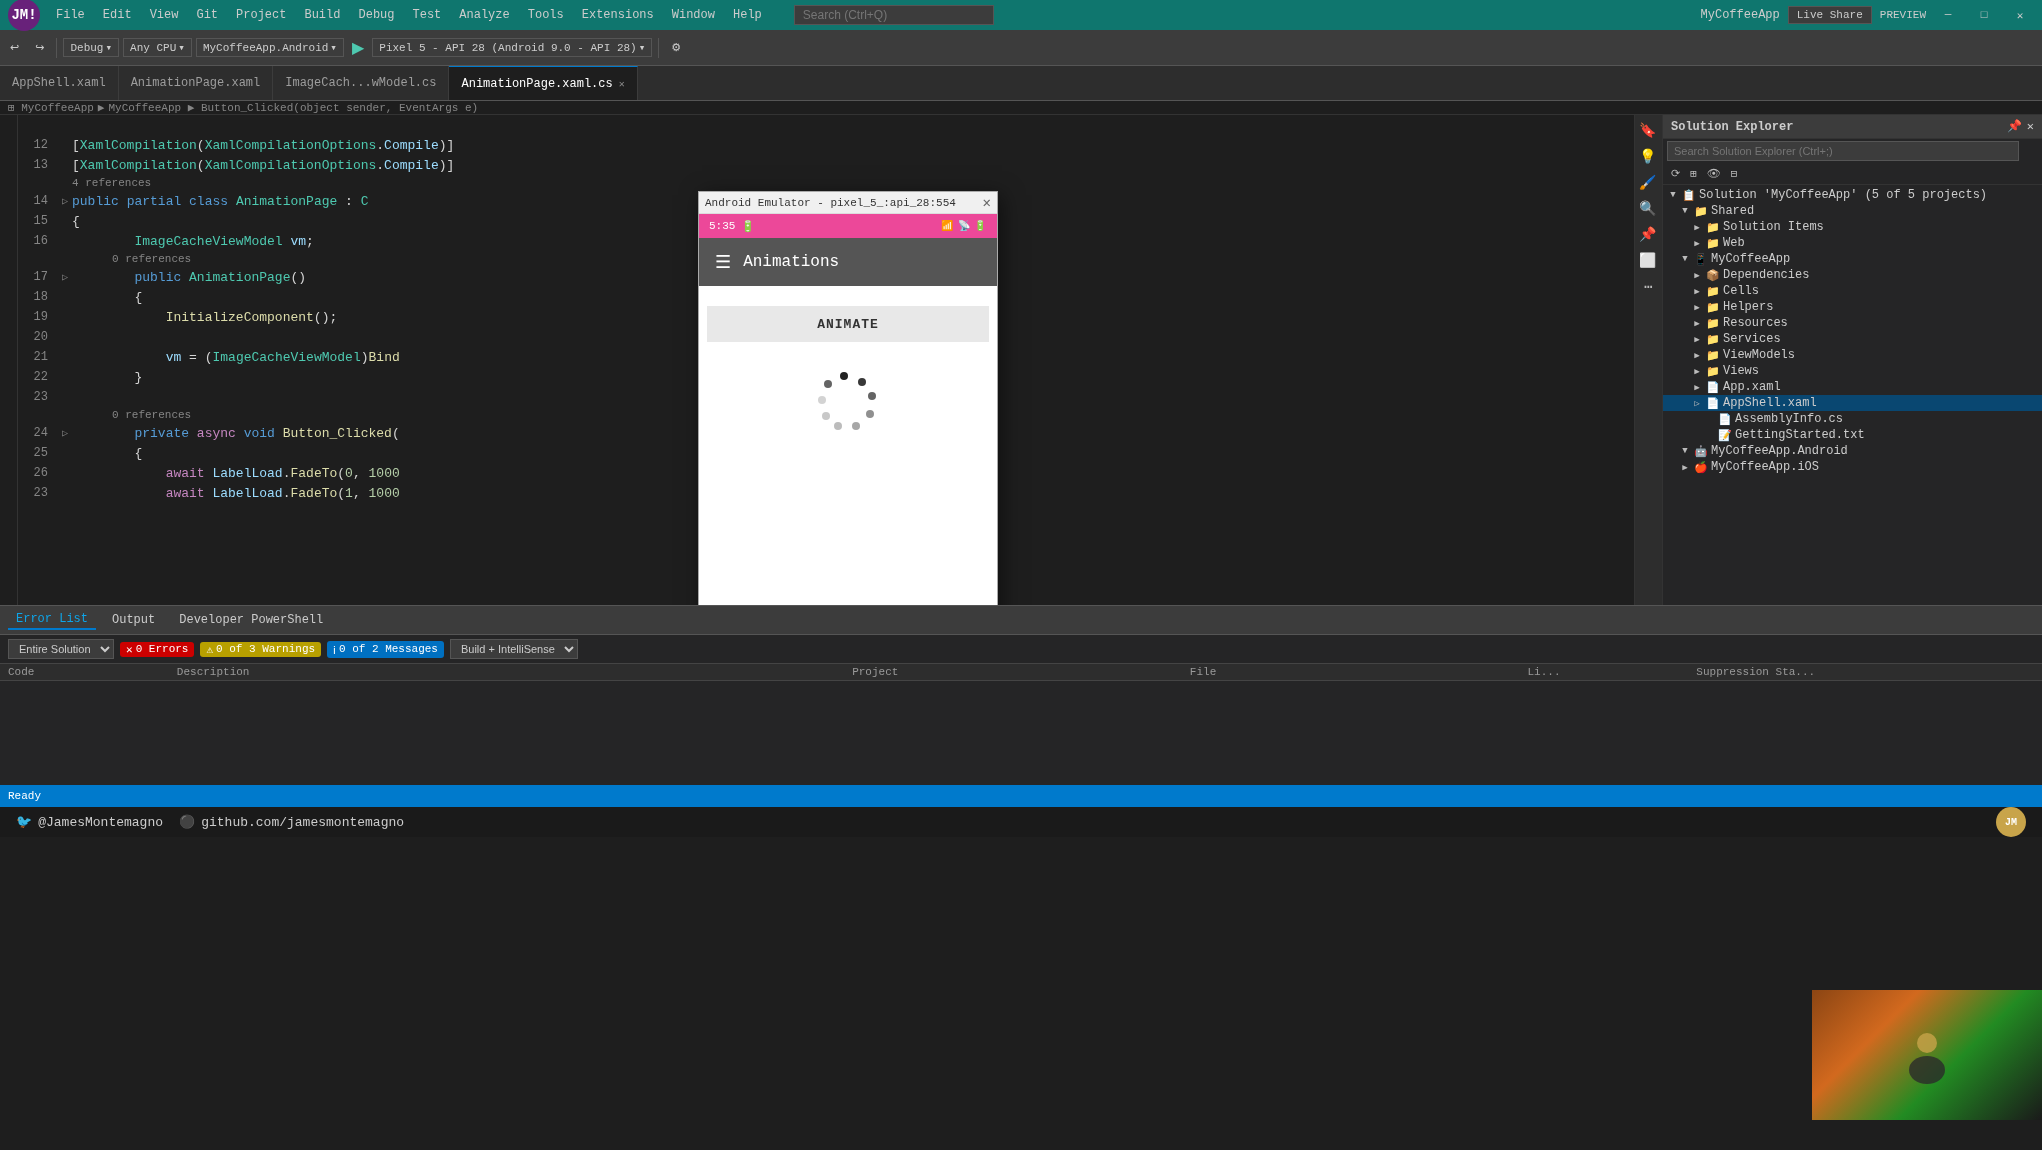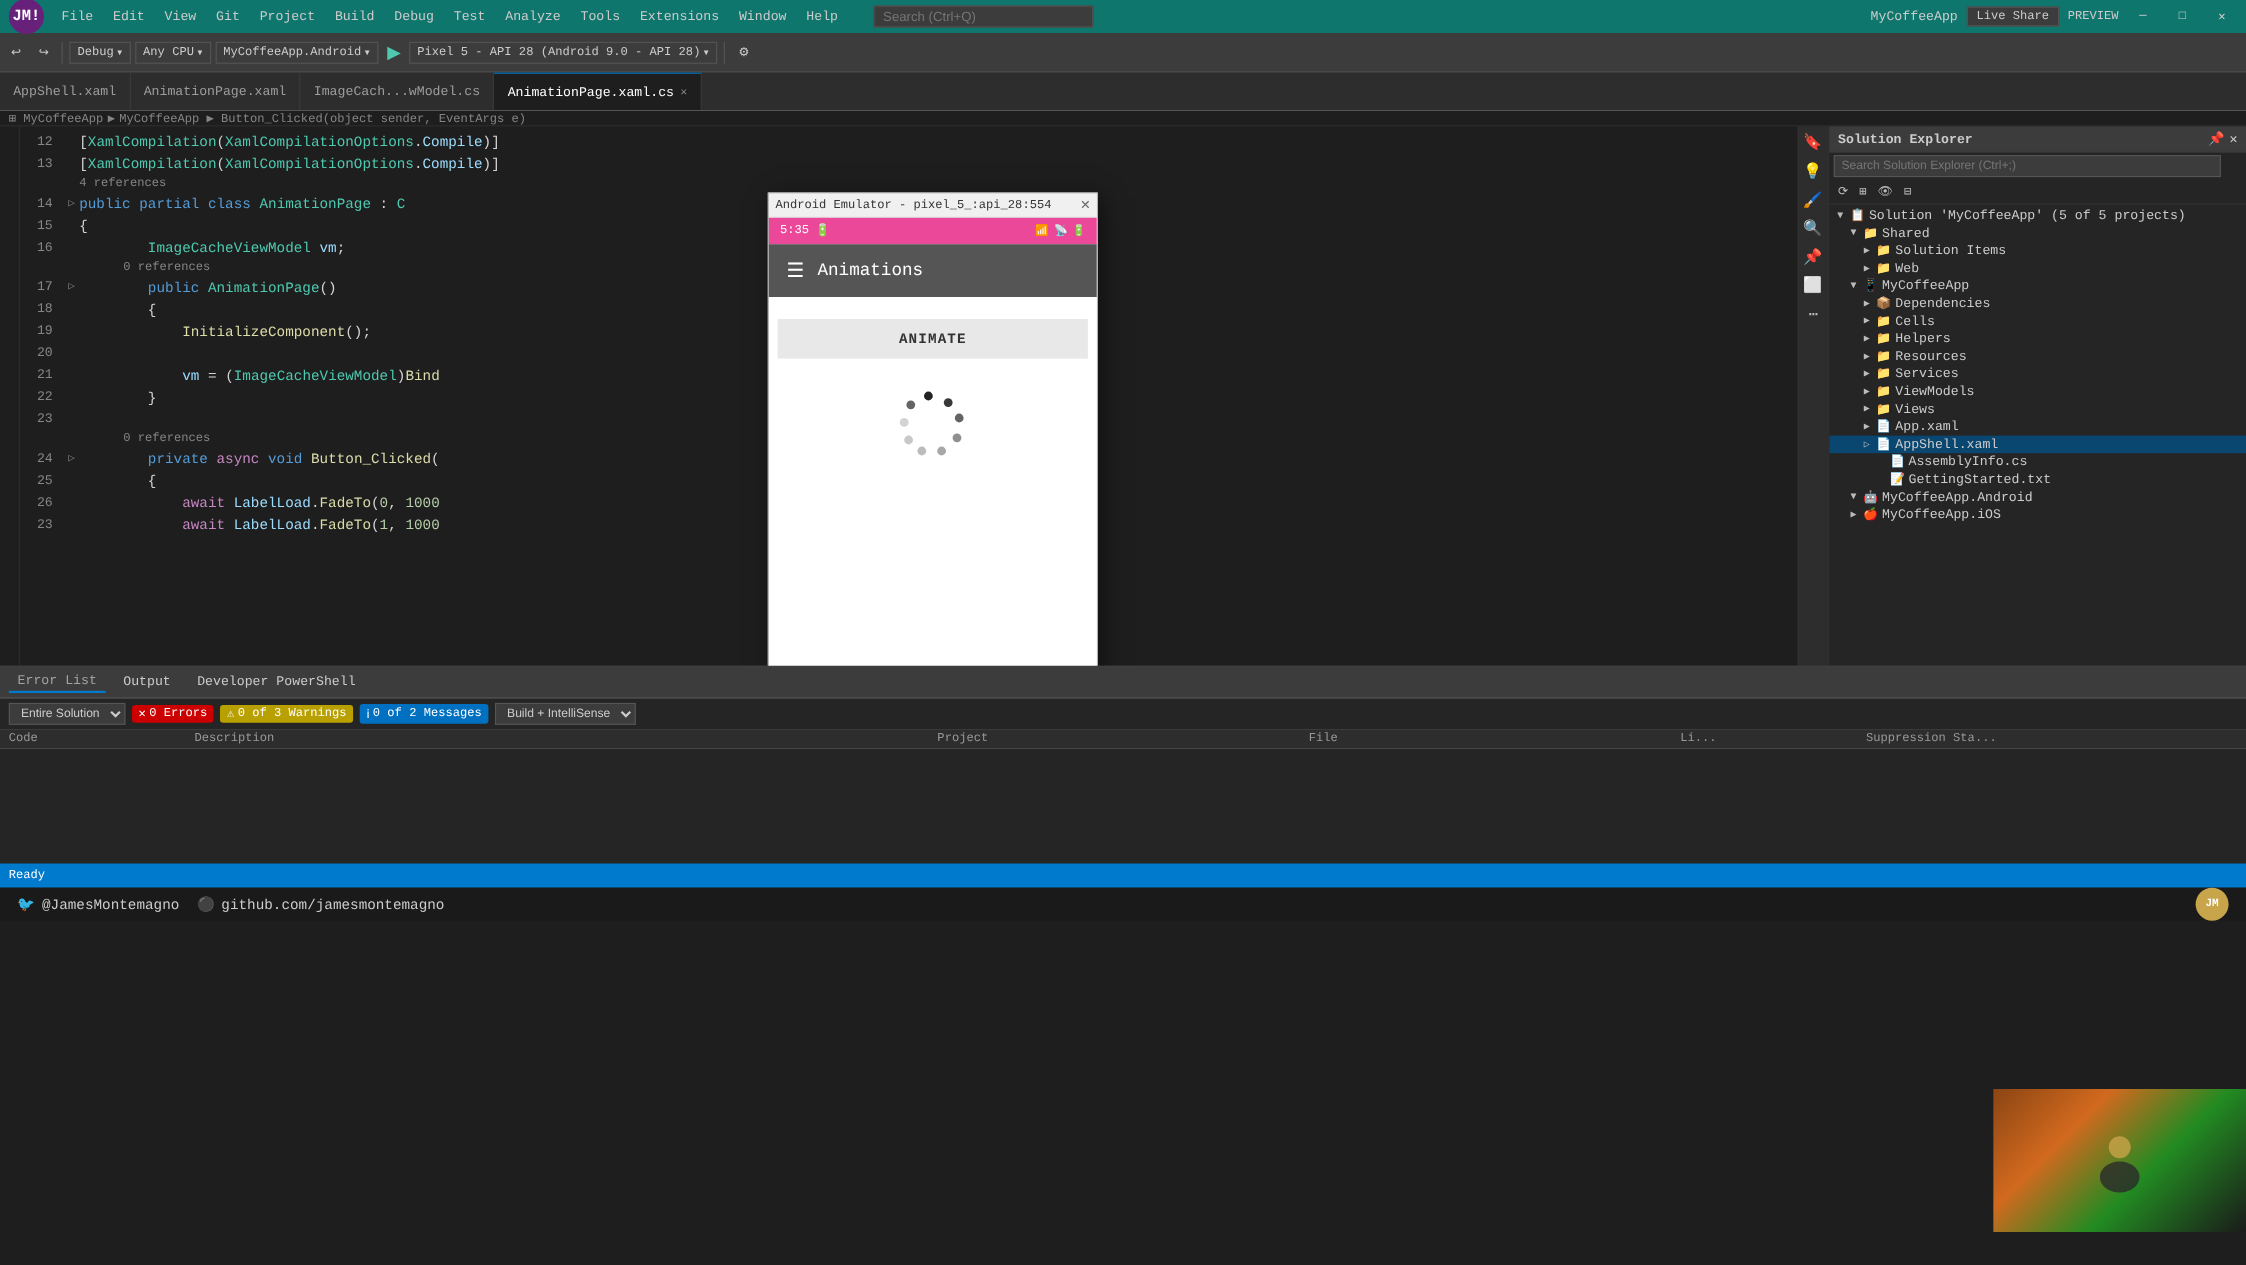--- a/index.html
+++ b/index.html
@@ -31,7 +31,7 @@
     #left-gutter { width: 25px; background: #1e1e1e; border-right: 1px solid #333; display: flex; flex-direction: column; align-items: center; }
 
     
-    #code-area { flex: 1; background: #1e1e1e; overflow: hidden; position: relative; }
+    #code-area { flex: 1; background: #1e1e1e; overflow: hidden; position: relative; margin-top: 16px; }
     #code-content { padding: 4px 0; overflow: hidden; }
     .code-line { display: flex; height: 20px; align-items: center; }
     .line-num { width: 40px; text-align: right; padding-right: 10px; color: #858585; font-size: 12px; user-select: none; flex-shrink: 0; }

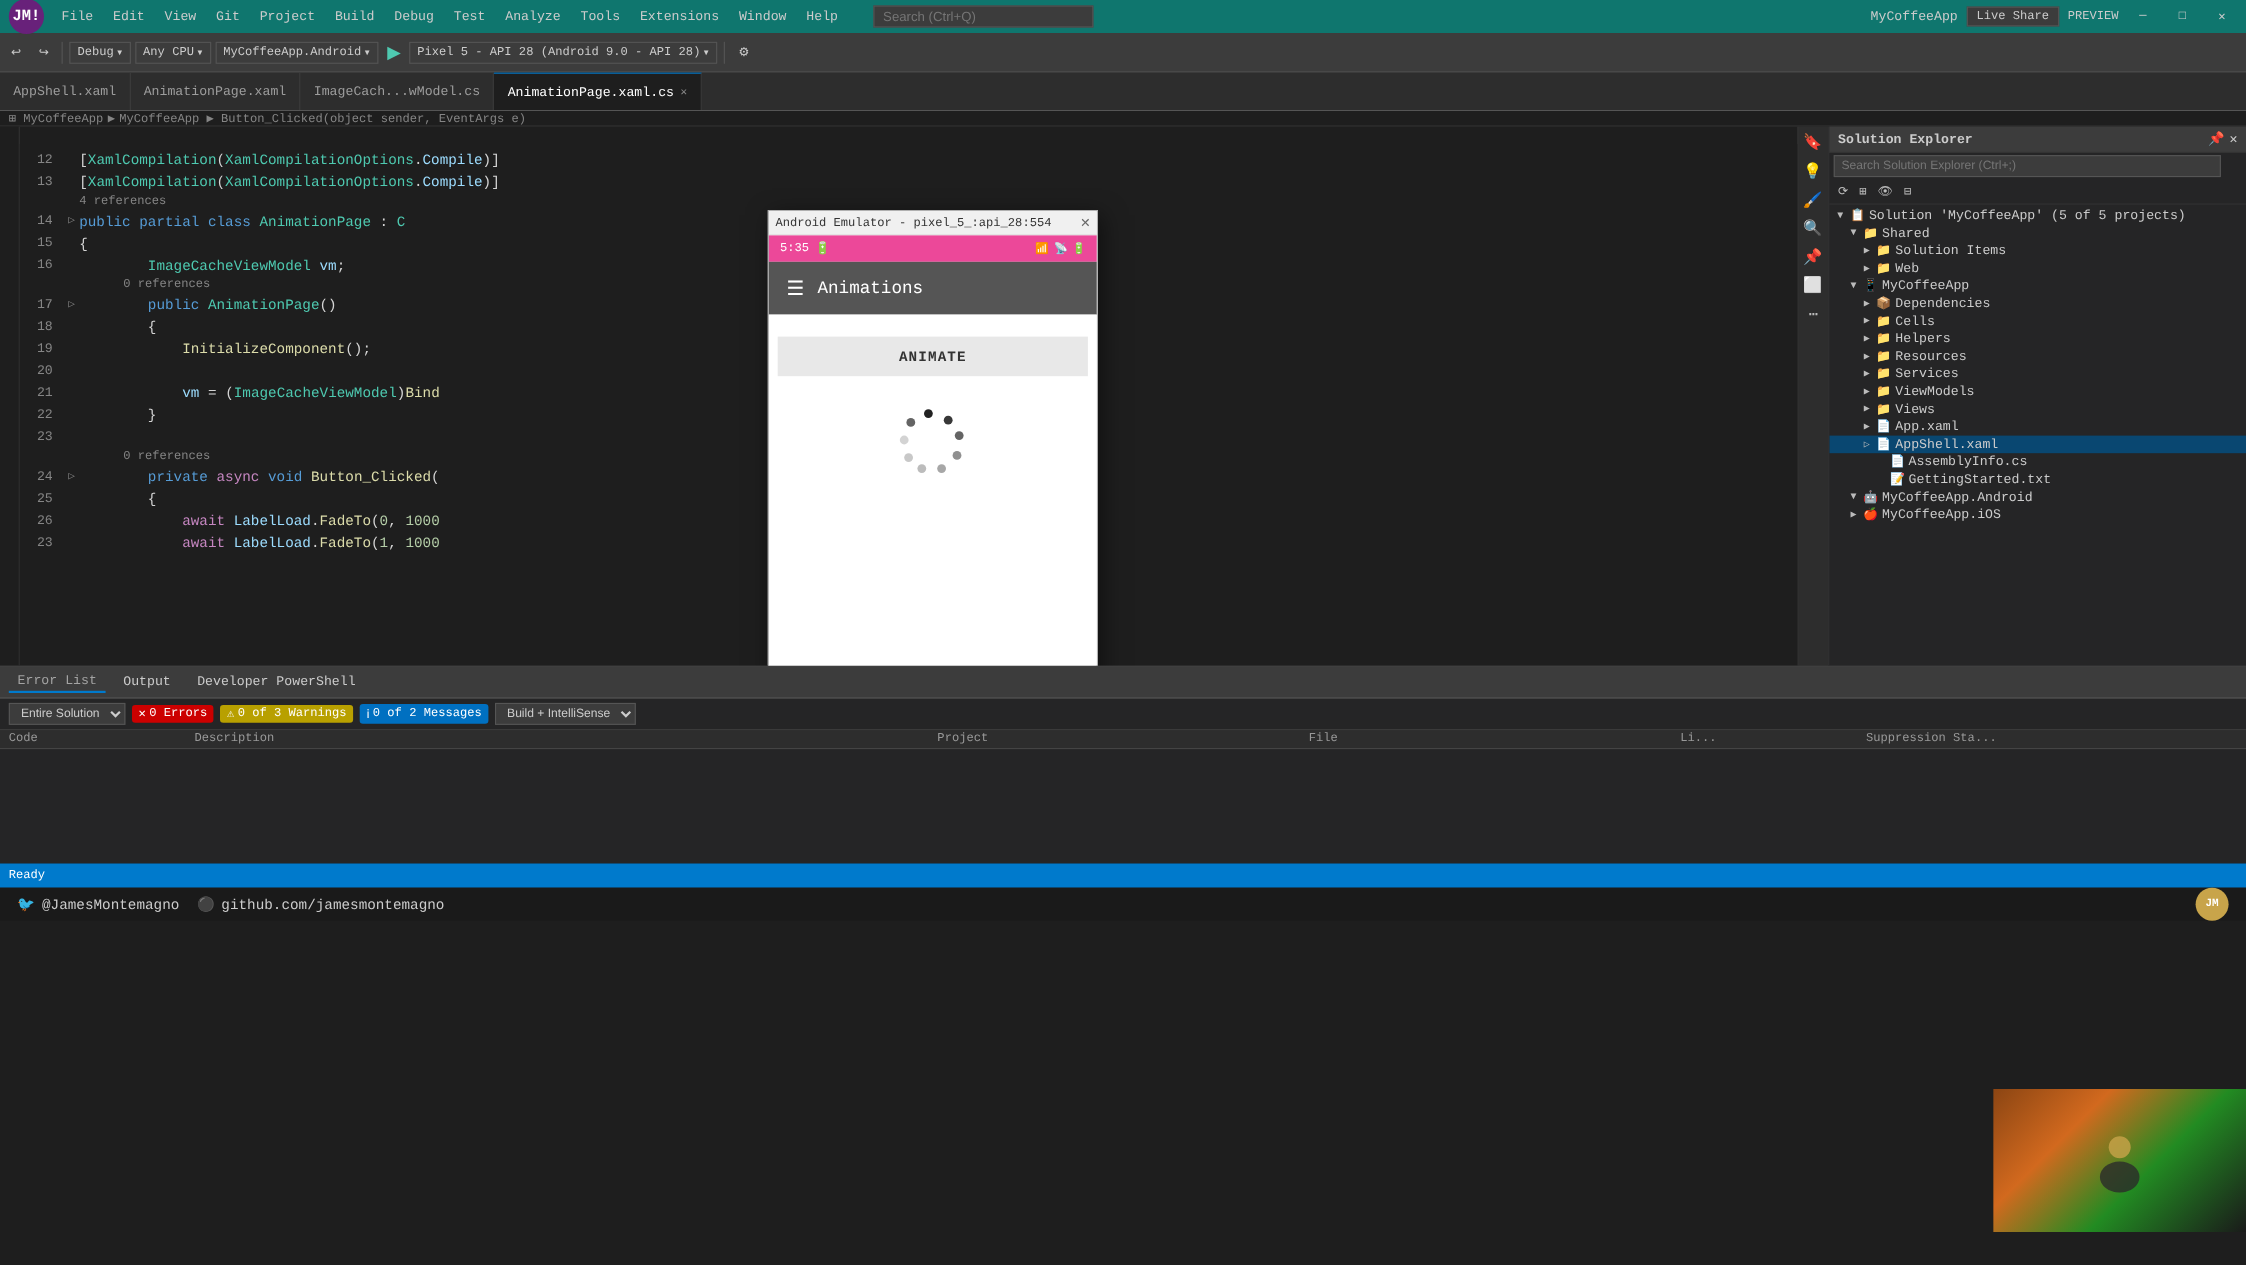--- a/index.html
+++ b/index.html
@@ -82,7 +82,7 @@
     #errorlist { height: 180px; background: #252526; border-top: 1px solid #555; }
     #el-header { display: flex; align-items: center; padding: 4px 8px; gap: 8px; background: #3c3c3c; border-bottom: 1px solid #555; }
     .el-tab { font-size: 12px; color: #ccc; padding: 2px 8px; cursor: pointer; }
-    .el-tab.active { color: #a3a3a3; border-bottom: 2px solid #007acc; }
+    .el-tab.active { color: #0ea5e9; border-bottom: 2px solid #007acc; }
     #el-toolbar { display: flex; align-items: center; padding: 4px 8px; gap: 6px; border-bottom: 1px solid #444; }
     .el-filter { font-size: 11px; background: #3c3c3c; border: 1px solid #555; color: #ccc; padding: 2px 6px; }
     .badge { display: inline-flex; align-items: center; gap: 3px; padding: 1px 6px; border-radius: 3px; font-size: 11px; }

